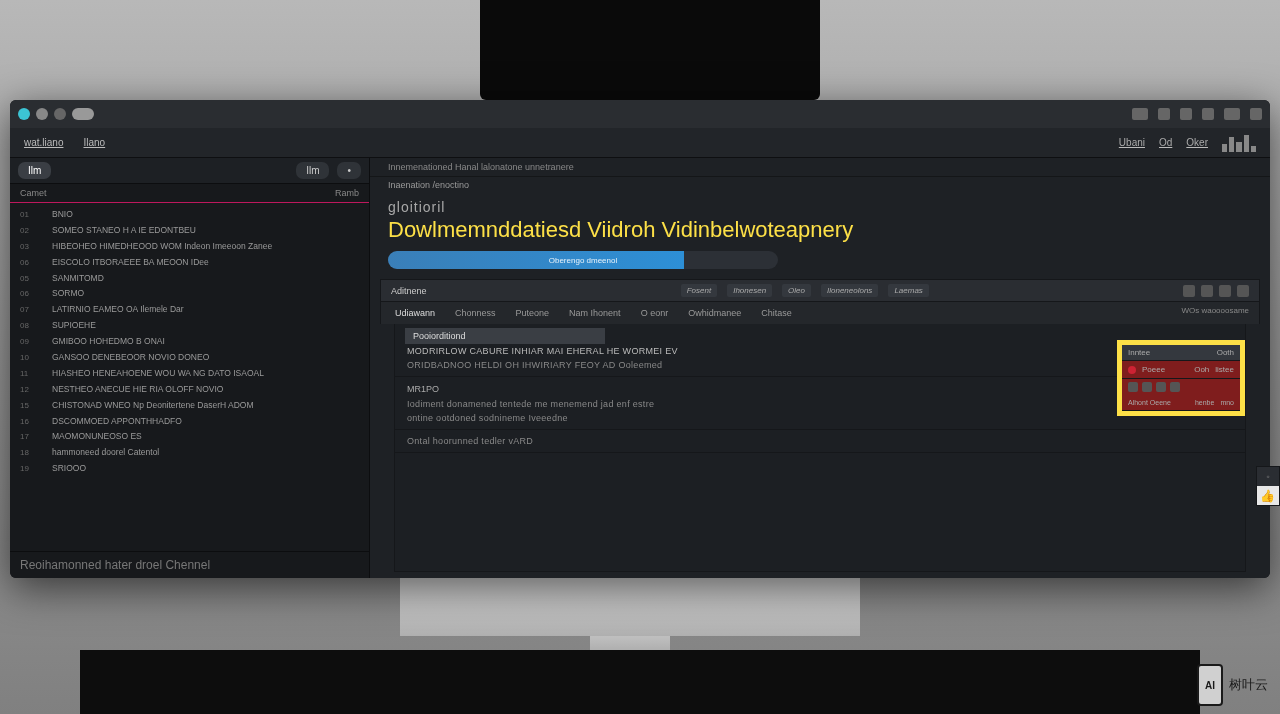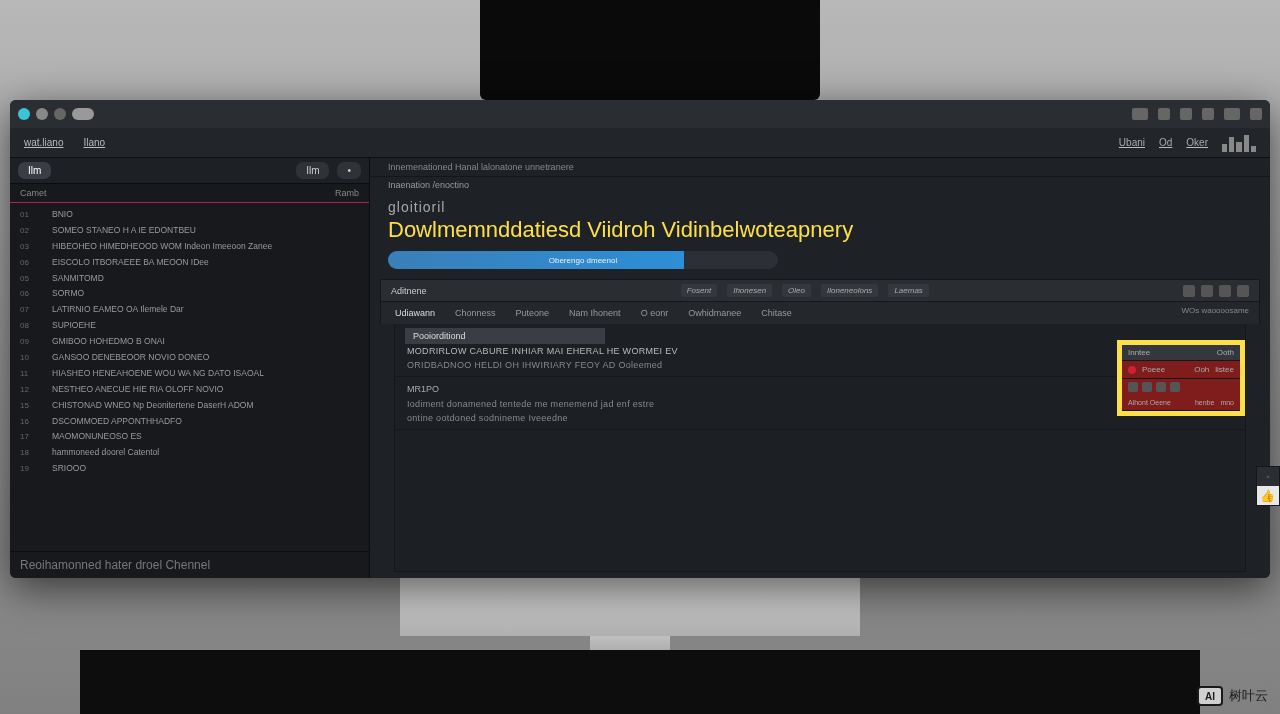--- a/index.html
+++ b/index.html
@@ -621,6 +621,9 @@
           <div class="section-line dim">Iodiment donamened tentede me menemend jad enf estre</div>
           <div class="section-line dim">ontine ootdoned sodnineme Iveeedne</div>
         </div>
+        <div class="section-block">
+          <div class="section-line dim">Ontal hoorunned tedler vARD</div>
+        </div>
 
         <div class="floating-panel">
           <div class="fp-header">

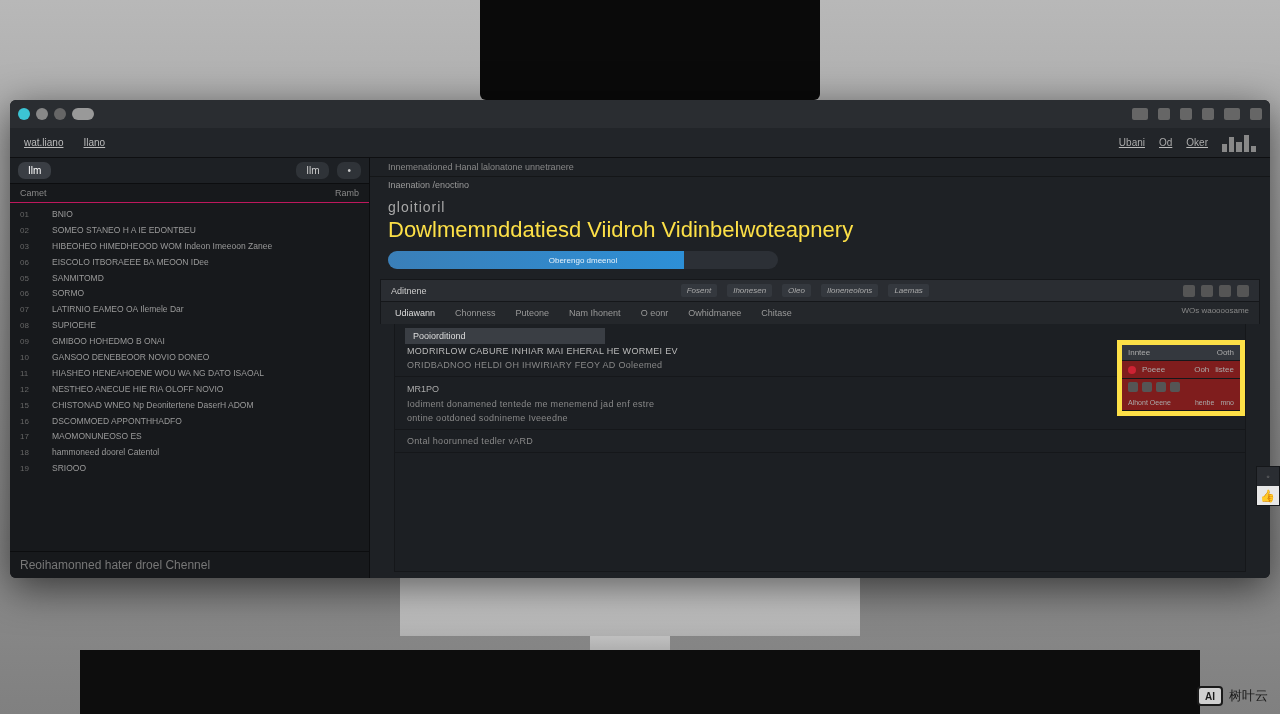--- a/index.html
+++ b/index.html
@@ -431,7 +431,7 @@
     }
     .wm-box {
       width: 26px;
-      height: 20px;
+      height: 42px;
       border: 2px solid #1a1a1a;
       border-radius: 4px;
       display: flex;

